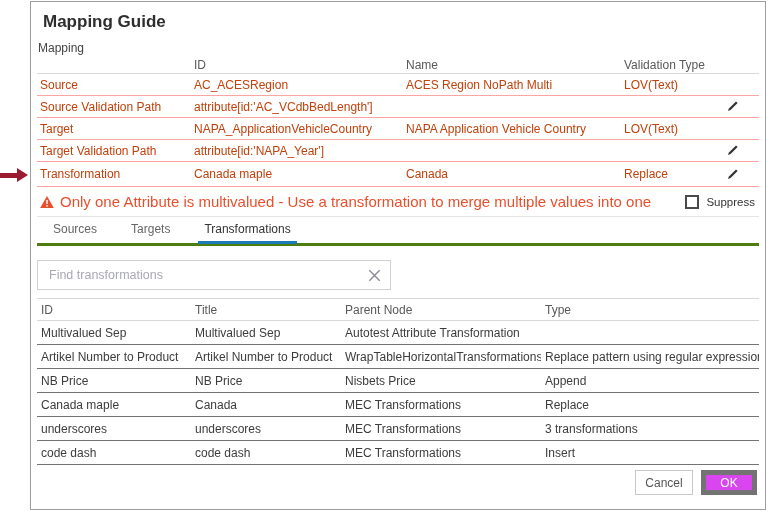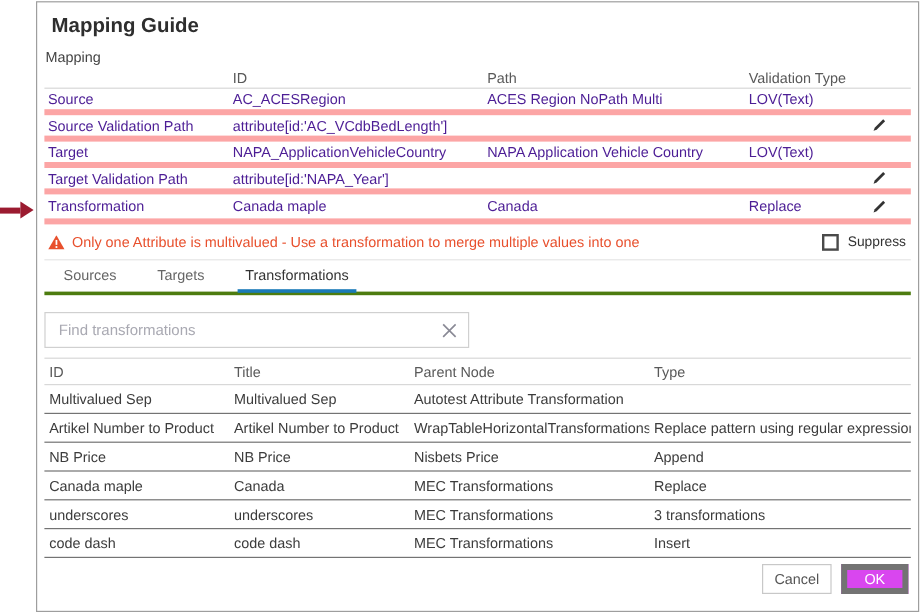--- a/index.html
+++ b/index.html
@@ -105,7 +105,7 @@
       <div class="map-row header">
         <div class="map-cell"></div>
         <div class="map-cell">ID</div>
-        <div class="map-cell">Path</div>
+        <div class="map-cell">Name</div>
         <div class="map-cell">Validation Type</div>
         <div></div>
       </div>

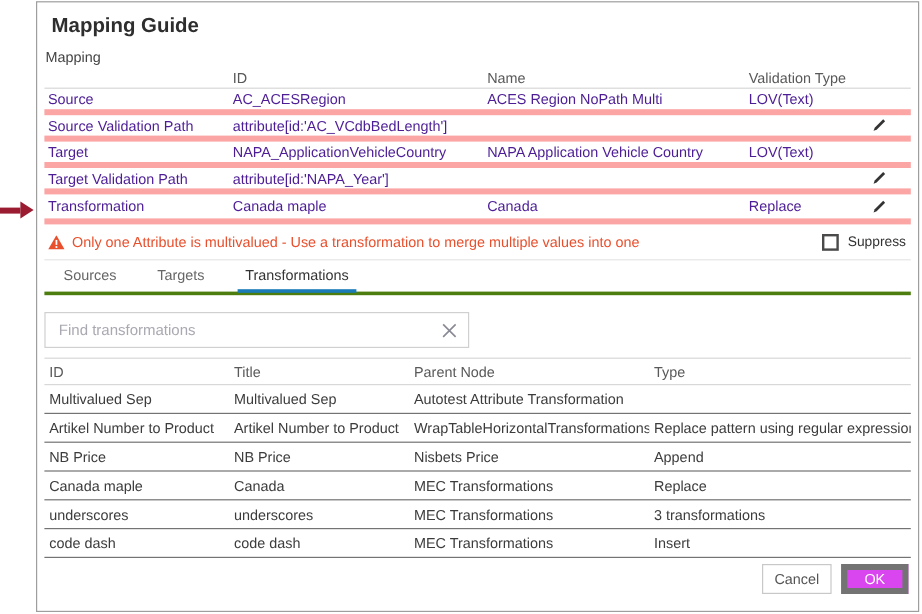--- a/index.html
+++ b/index.html
@@ -21,8 +21,8 @@
   
   .map-row {
     display:grid; grid-template-columns:154px 212px 218px 105px 1fr;
-    align-items:center; height:22px; border-bottom:5px solid #fca5a5;
-    font-size:12px; color:#4c1d95;
+    align-items:center; height:22px; border-bottom:1px solid #fca5a5;
+    font-size:12px; color:#c2410c;
   }
   .map-row.header { height:17px; color:#595959; border-bottom:1px solid #d8d8d8; }
   .map-row.tall { height:25px; }

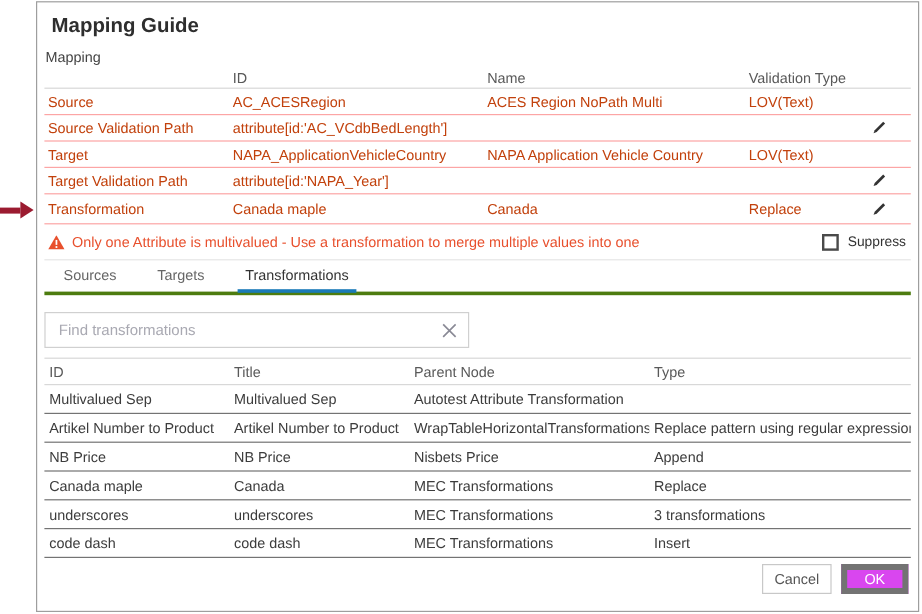--- a/index.html
+++ b/index.html
@@ -35,7 +35,7 @@
     height:30px; border-bottom:1px solid #e5e5e5;
   }
   .warn-left { display:flex; align-items:center; gap:6px; padding-left:3px; }
-  .warn-text { font-size:12px; color:#e8502d; }
+  .warn-text { font-size:15px; color:#e8502d; }
   .suppress { display:flex; align-items:center; gap:7px; padding-right:4px; }
   .checkbox { width:14px; height:14px; border:2px solid #4a4a4a; background:#fff; cursor:pointer; }
   .suppress-label { font-size:11.5px; color:#333; }

